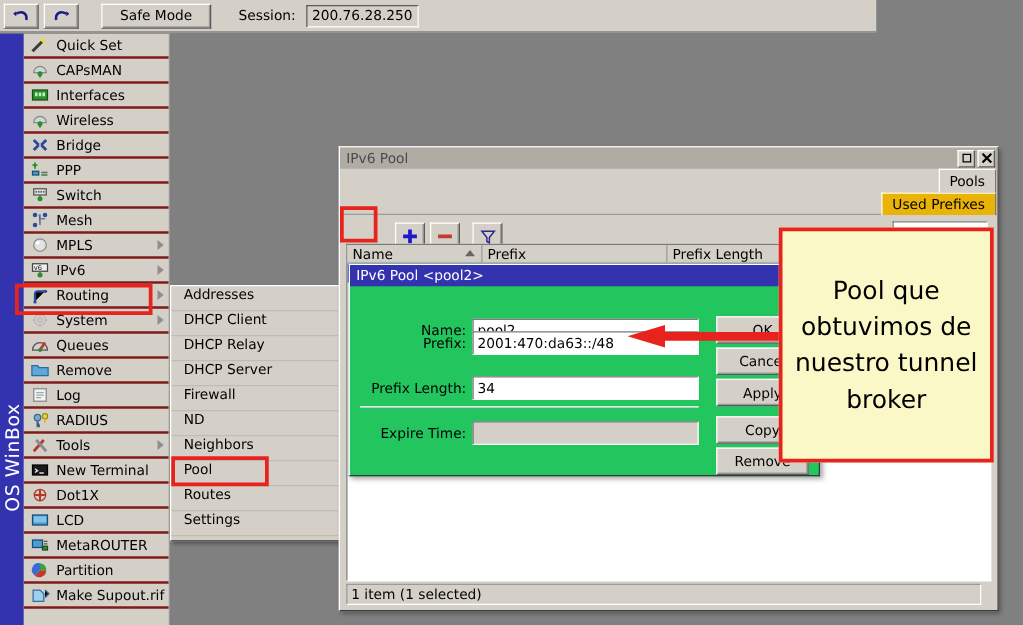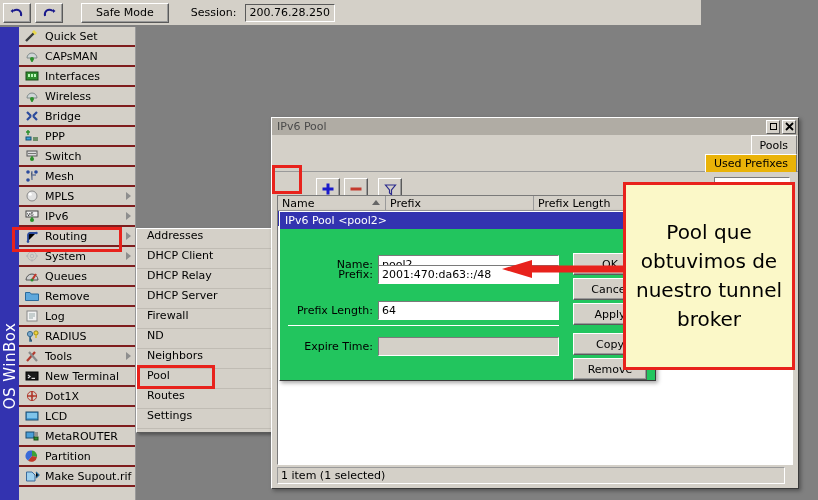--- a/index.html
+++ b/index.html
@@ -588,7 +588,7 @@
         </div>
         <div class="frow" style="top: 72px;">
           <div class="flabel">Prefix Length:</div>
-          <div class="finput">64</div>
+          <div class="finput">34</div>
         </div>
         <div class="frow" style="top: 108px;">
           <div class="flabel">Expire Time:</div>

